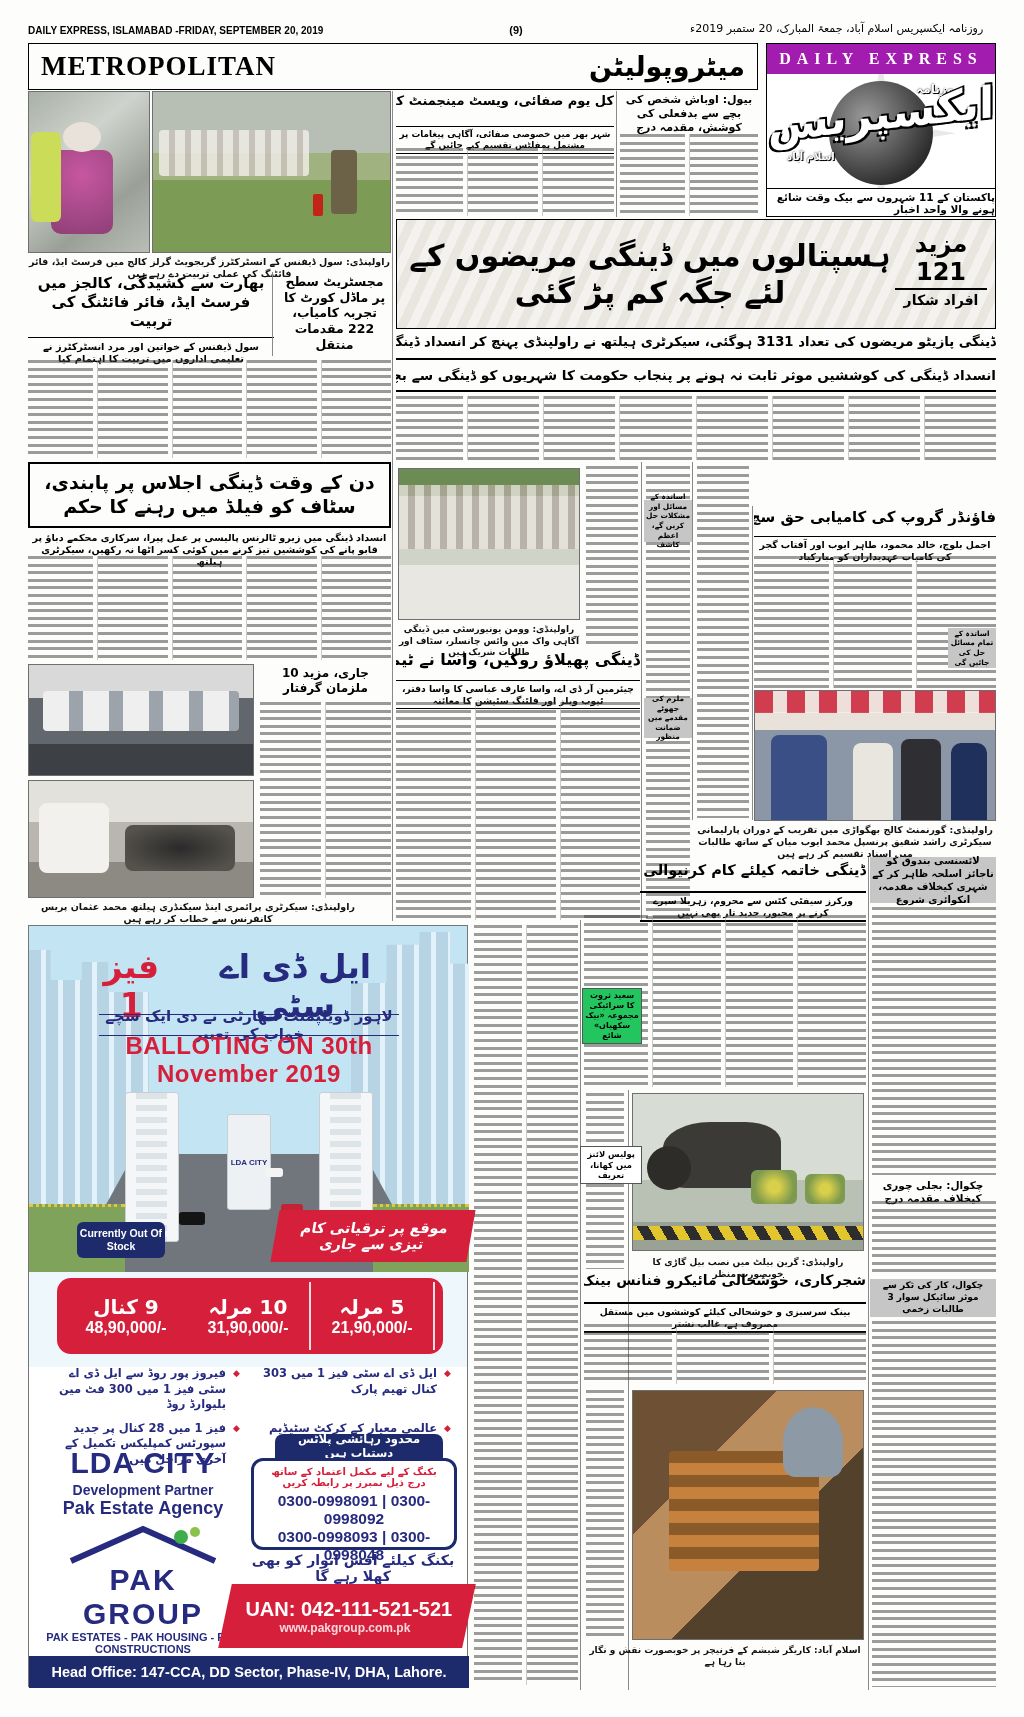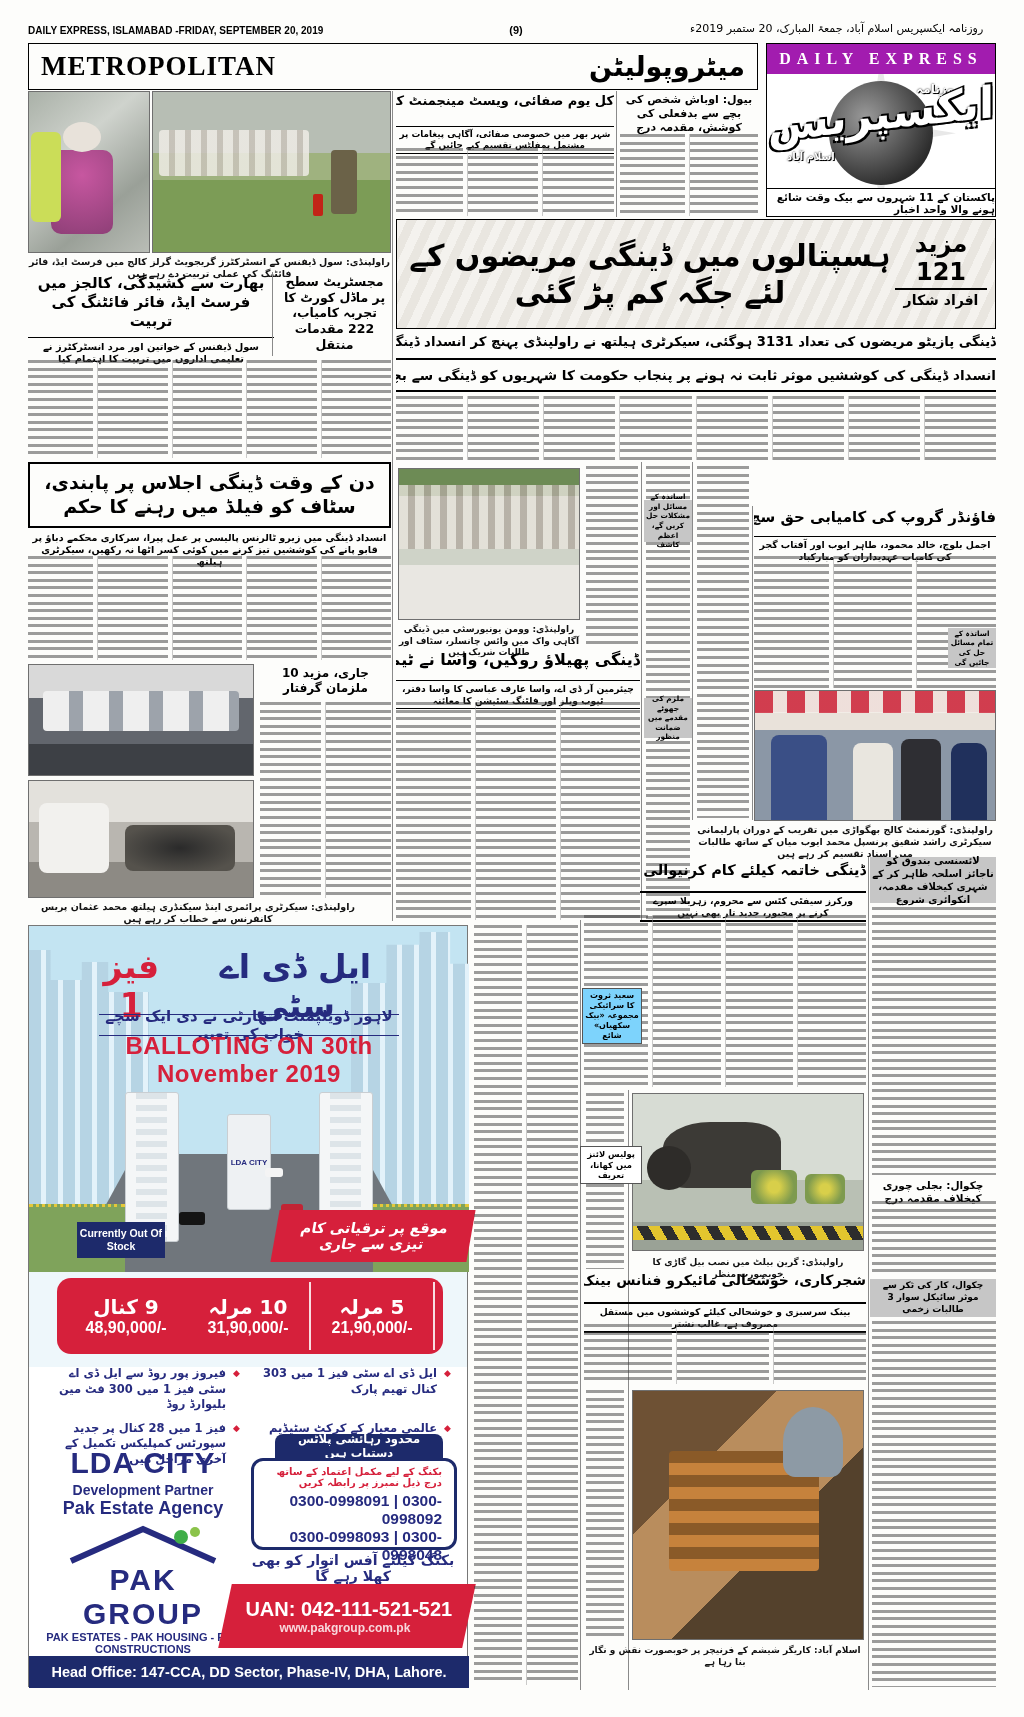--- a/index.html
+++ b/index.html
@@ -285,7 +285,7 @@
     <div class="stripes"></div>
     <div class="stripes"></div>
   </div>
-  <div class="abs hl" style="left:582px;top:988px;width:60px;font-size:8px;background:#7dd3fc;border:1px solid #555;padding:2px">سعید ثروت کا سرائیکی مجموعہ «بیک سکھیاں» شائع</div>
+  <div class="abs hl" style="left:582px;top:988px;width:60px;font-size:8px;background:#22c55e;border:1px solid #555;padding:2px">سعید ثروت کا سرائیکی مجموعہ «بیک سکھیاں» شائع</div>
   <div class="abs stripes" style="left:872px;top:907px;width:124px;height:268px"></div>
 
   <div class="abs hl" style="left:870px;top:1179px;width:126px;font-size:10.5px">چکوال: بجلی چوری کیخلاف مقدمہ درج</div>

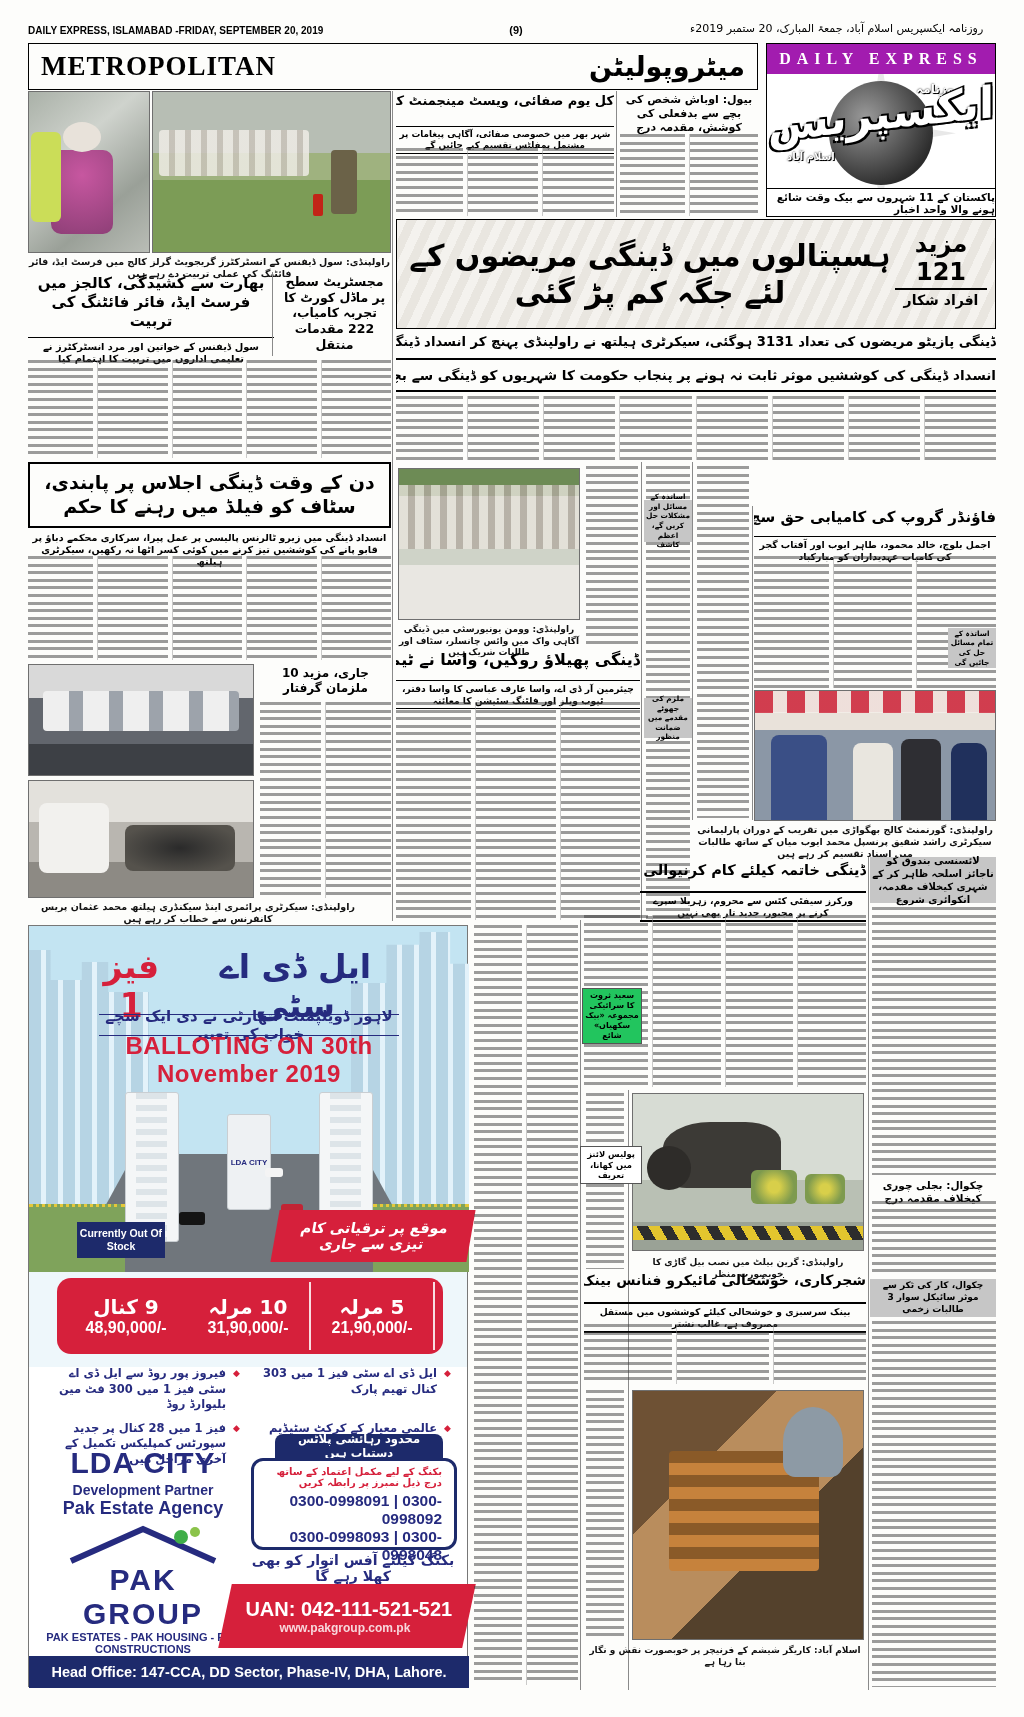--- a/index.html
+++ b/index.html
@@ -143,7 +143,7 @@
       <div class="abs" style="left:252px;top:120px;width:22px;height:11px;background:#c22434;border-radius:3px"></div>
       <div class="abs" style="left:236px;top:84px;width:18px;height:9px;background:#f4f4f4;border-radius:3px"></div>
     </div>
-    <div class="abs ctr" style="left:48px;top:296px;width:88px;height:36px;background:#1d2a6b;border-radius:0;color:#fff;font-weight:bold;font-size:10.5px;line-height:1.2;text-align:center;padding:2px">Currently Out Of Stock</div>
+    <div class="abs ctr" style="left:48px;top:296px;width:88px;height:36px;background:#1d2a6b;border-radius:6px;color:#fff;font-weight:bold;font-size:10.5px;line-height:1.2;text-align:center;padding:2px">Currently Out Of Stock</div>
     <div class="abs ctr ur adred" style="left:246px;top:284px;width:196px;height:52px;transform:skewX(-10deg);color:#fff;font-weight:bold;font-size:14.5px;padding:0 8px">موقع پر ترقیاتی کام تیزی سے جاری</div>
 
     <div class="abs adred" style="left:28px;top:352px;width:386px;height:76px;border-radius:14px;display:flex;padding:4px 8px">

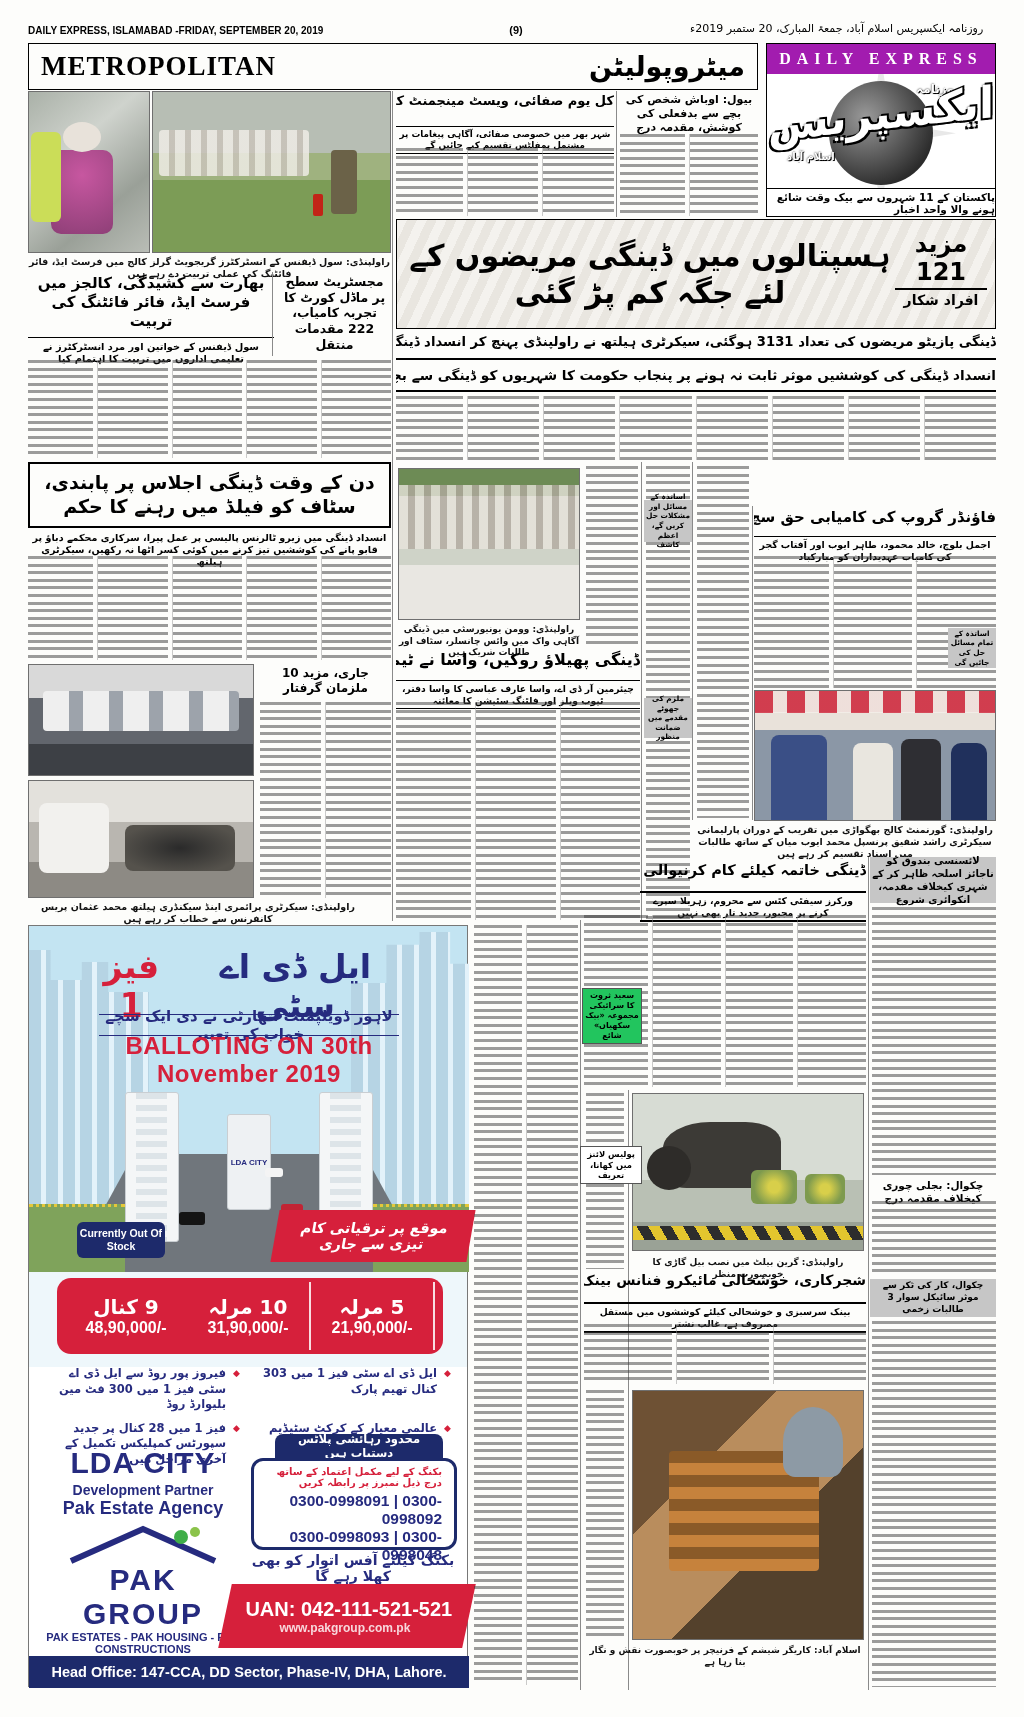--- a/index.html
+++ b/index.html
@@ -182,7 +182,7 @@
     </div>
 
     <div class="abs ctr ur" style="left:246px;top:508px;width:168px;height:24px;background:#1d2a6b;border-radius:8px 8px 0 0;color:#fff;font-weight:bold;font-size:11.5px">محدود رہائشی پلاٹس دستیاب ہیں</div>
-    <div class="abs" style="left:222px;top:532px;width:206px;height:92px;border:3px solid #1d2a6b;border-radius:12px;background:#fff;padding:5px 12px;text-align:right">
+    <div class="abs" style="left:222px;top:532px;width:206px;height:92px;border:3px solid #1d2a6b;border-radius:12px;background:#fff;padding:5px 12px;text-align:center">
       <div class="ur" style="color:#d6203b;font-weight:bold;font-size:10px">بکنگ کے لیے مکمل اعتماد کے ساتھ درج ذیل نمبرز پر رابطہ کریں</div>
       <div class="navy" style="font-weight:bold;font-size:15.5px;margin-top:4px">0300-0998091 | 0300-0998092</div>
       <div class="navy" style="font-weight:bold;font-size:15.5px">0300-0998093 | 0300-0998048</div>

